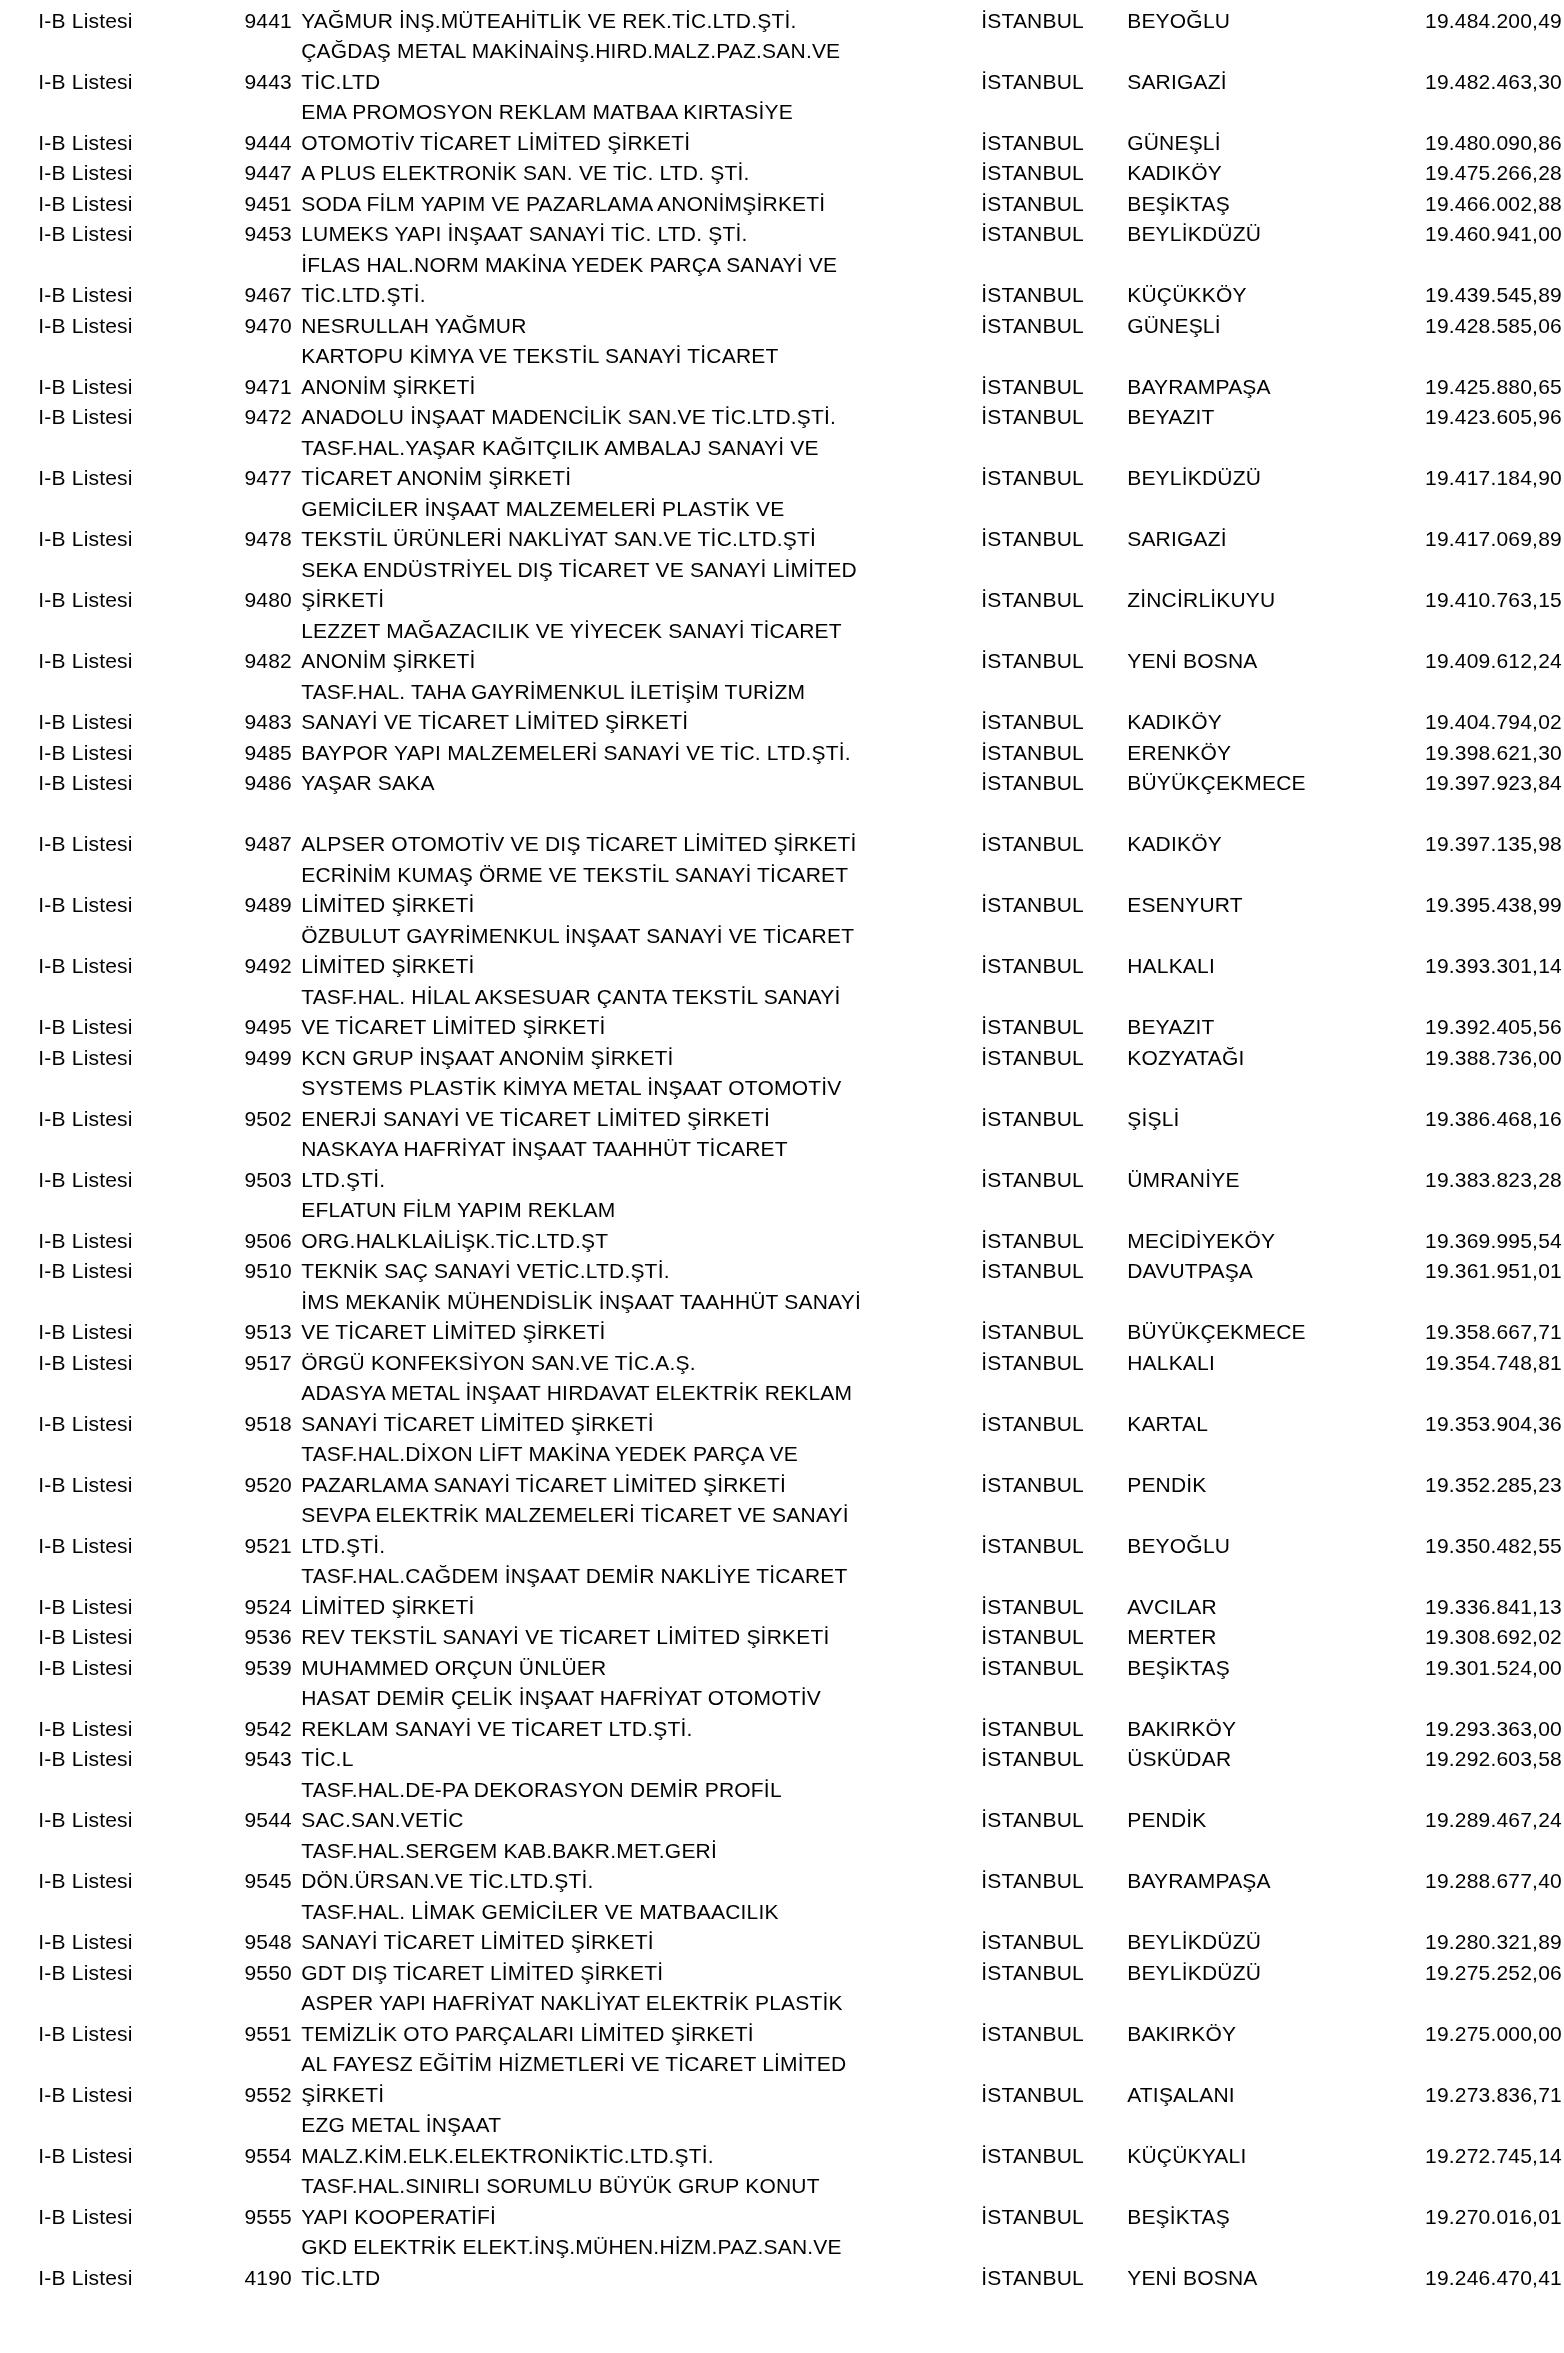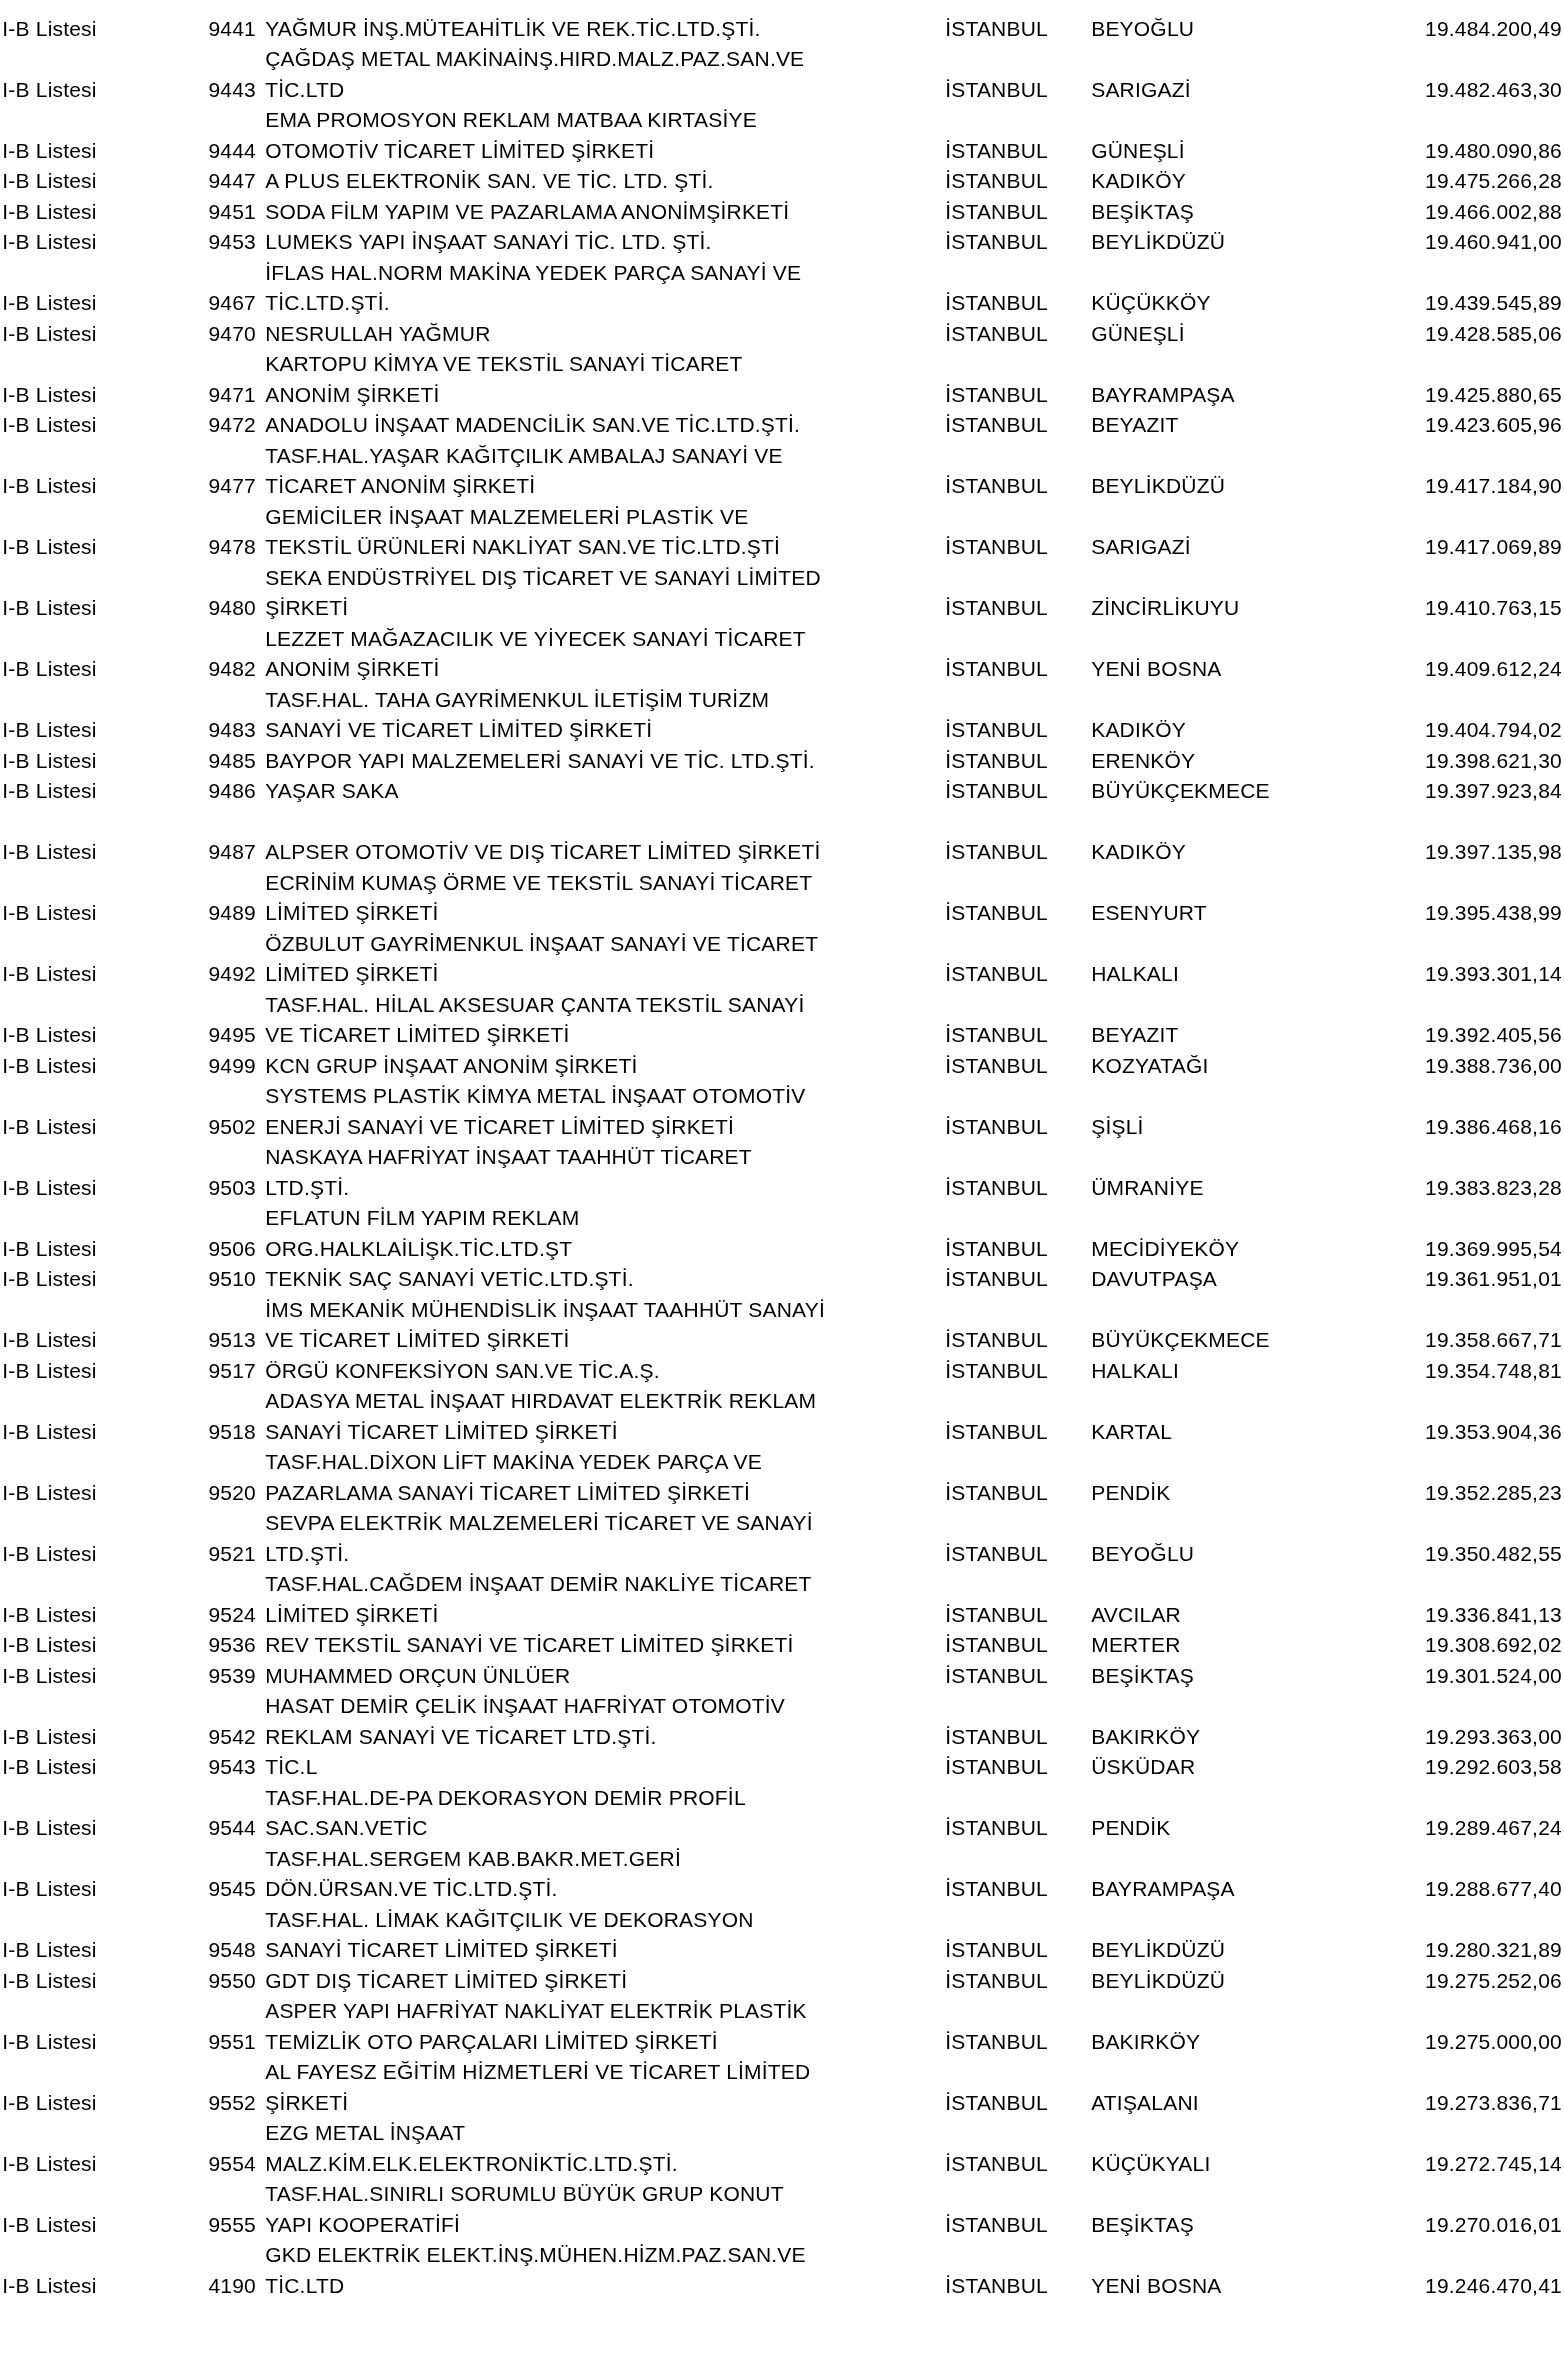--- a/index.html
+++ b/index.html
@@ -12,7 +12,8 @@
     font-family: "Liberation Sans", "DejaVu Sans", sans-serif;
   }
   #doc {
-    padding-top: 13px;
+    padding-top: 5px;
+    margin-left: 36px;
   }
   .row {
     height: 30.5px;

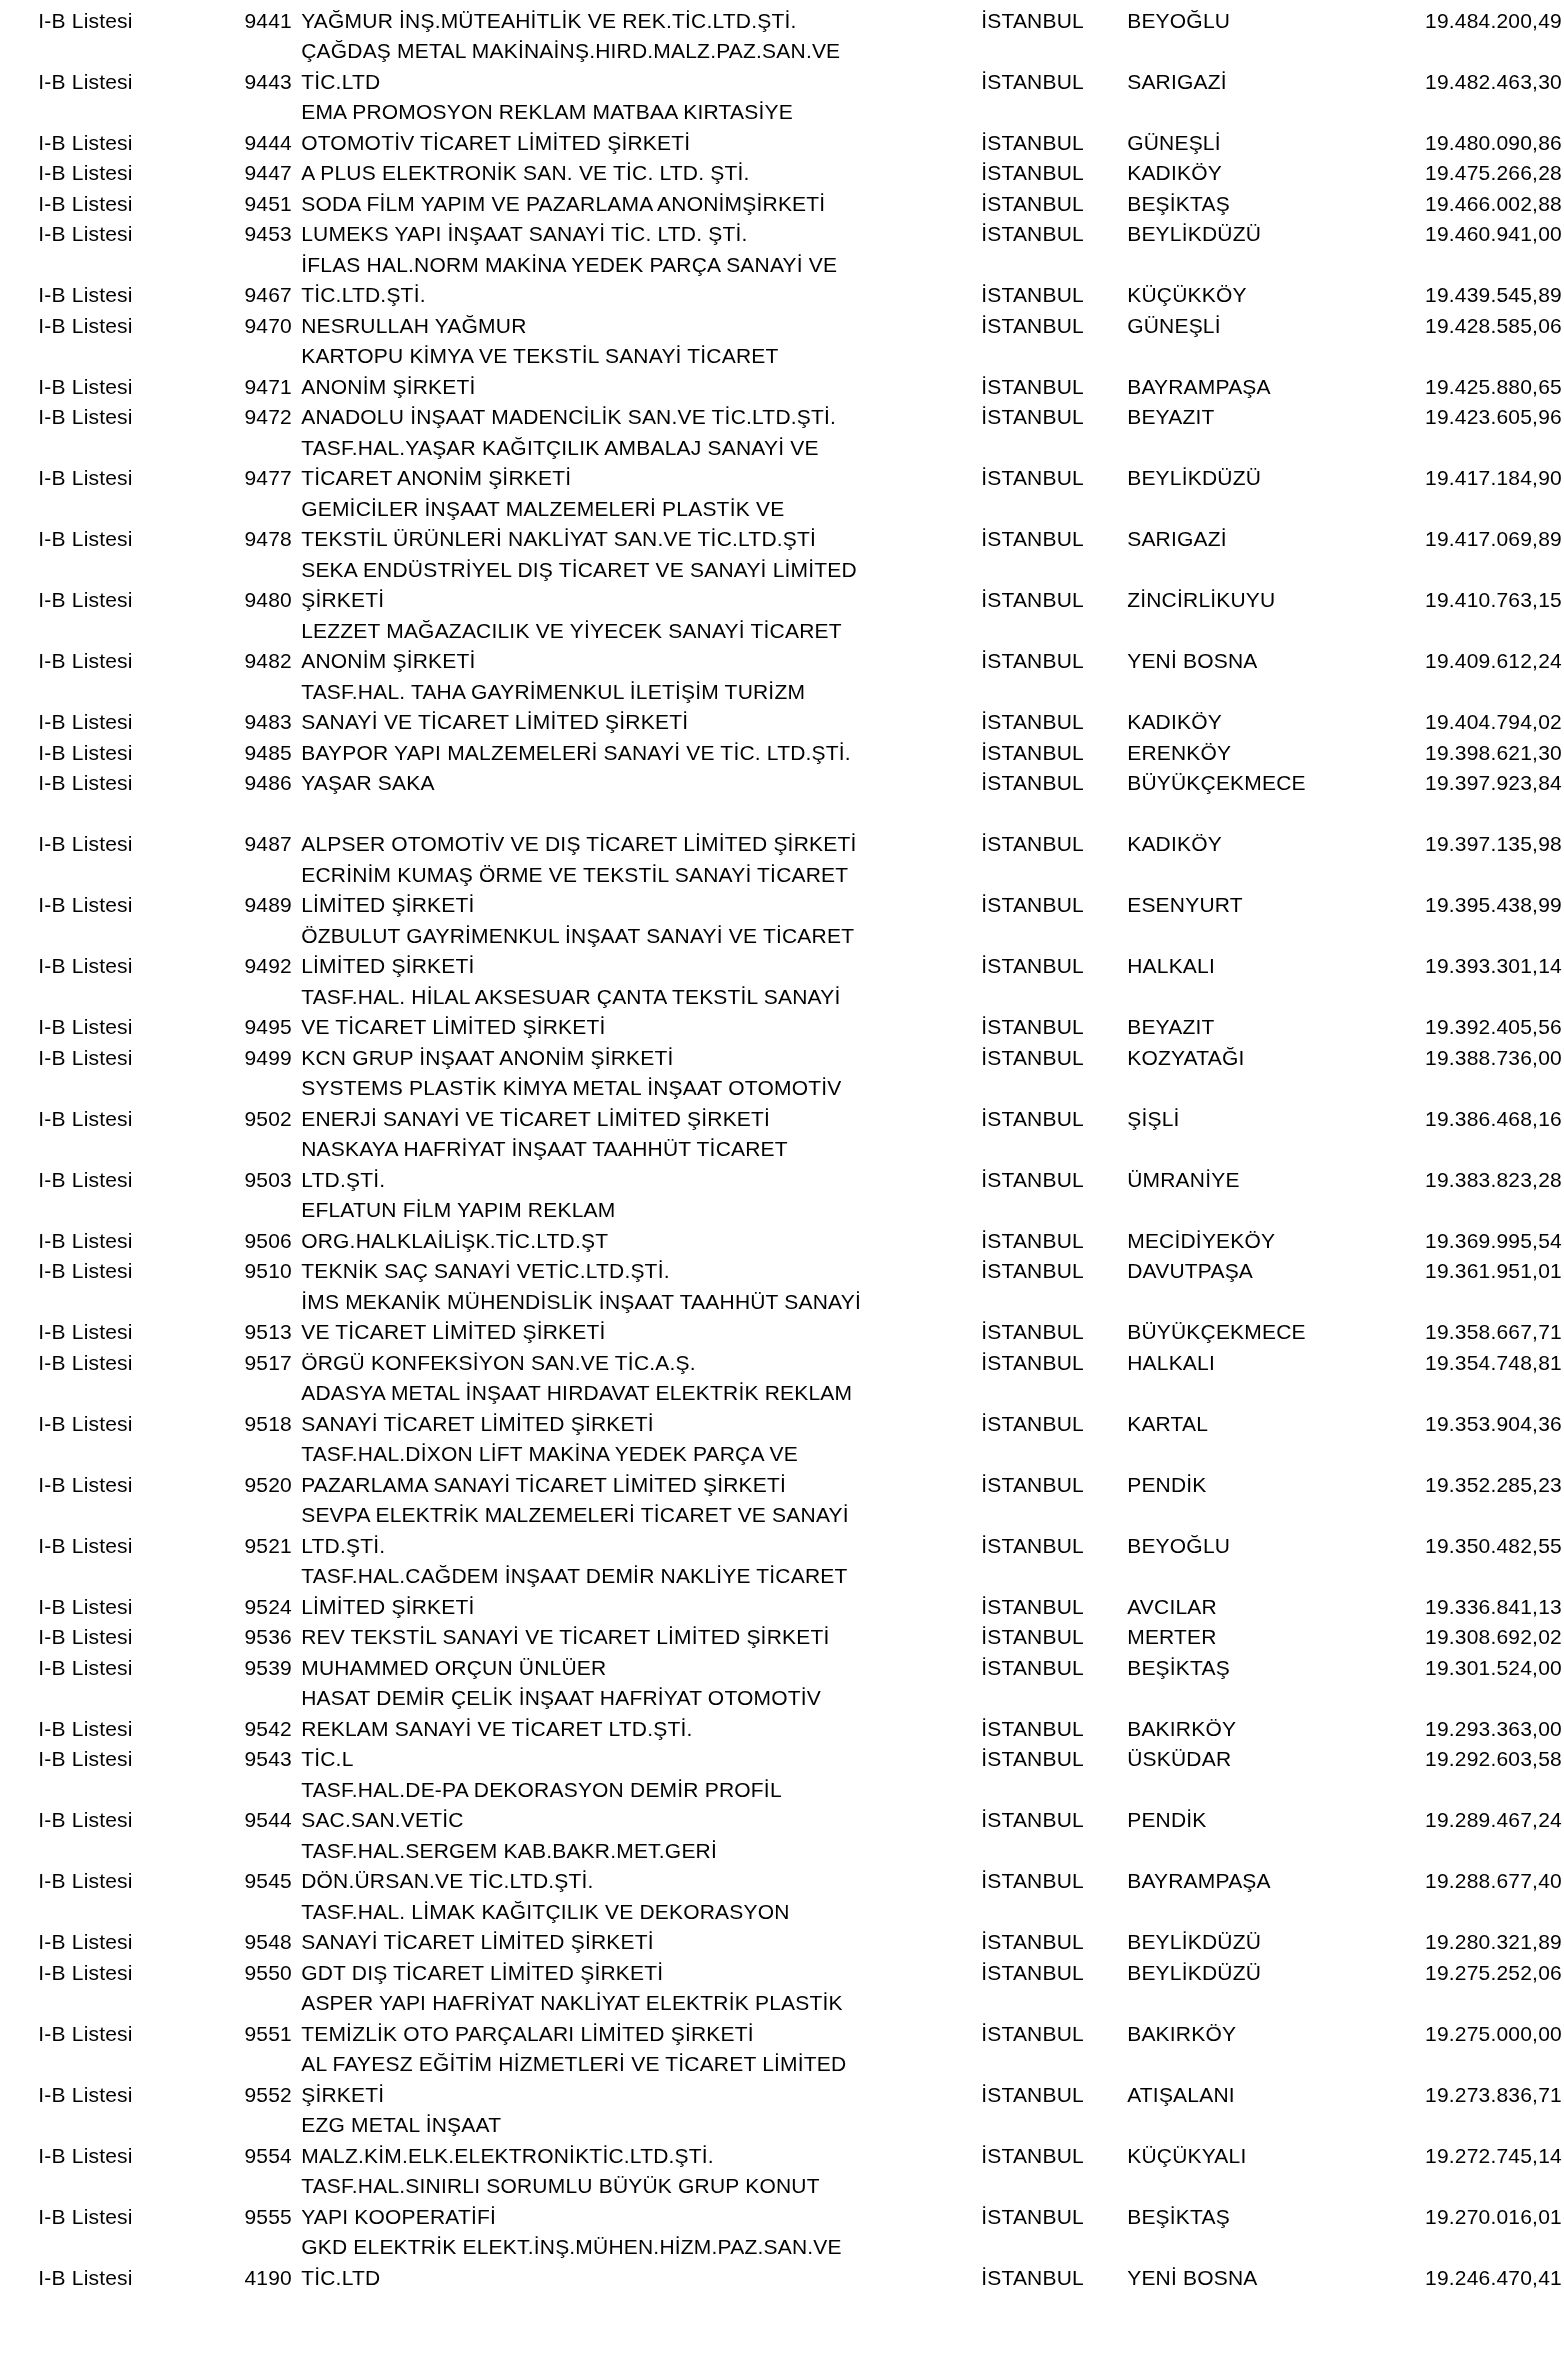--- a/index.html
+++ b/index.html
@@ -559,7 +559,7 @@
     <div class="row">
       <span class="c-label"></span>
       <span class="c-num"></span>
-      <span class="c-name">TASF.HAL. LİMAK KAĞITÇILIK VE DEKORASYON</span>
+      <span class="c-name">TASF.HAL. LİMAK GEMİCİLER VE MATBAACILIK</span>
       <span class="c-city"></span>
       <span class="c-district"></span>
       <span class="c-amount"></span>

